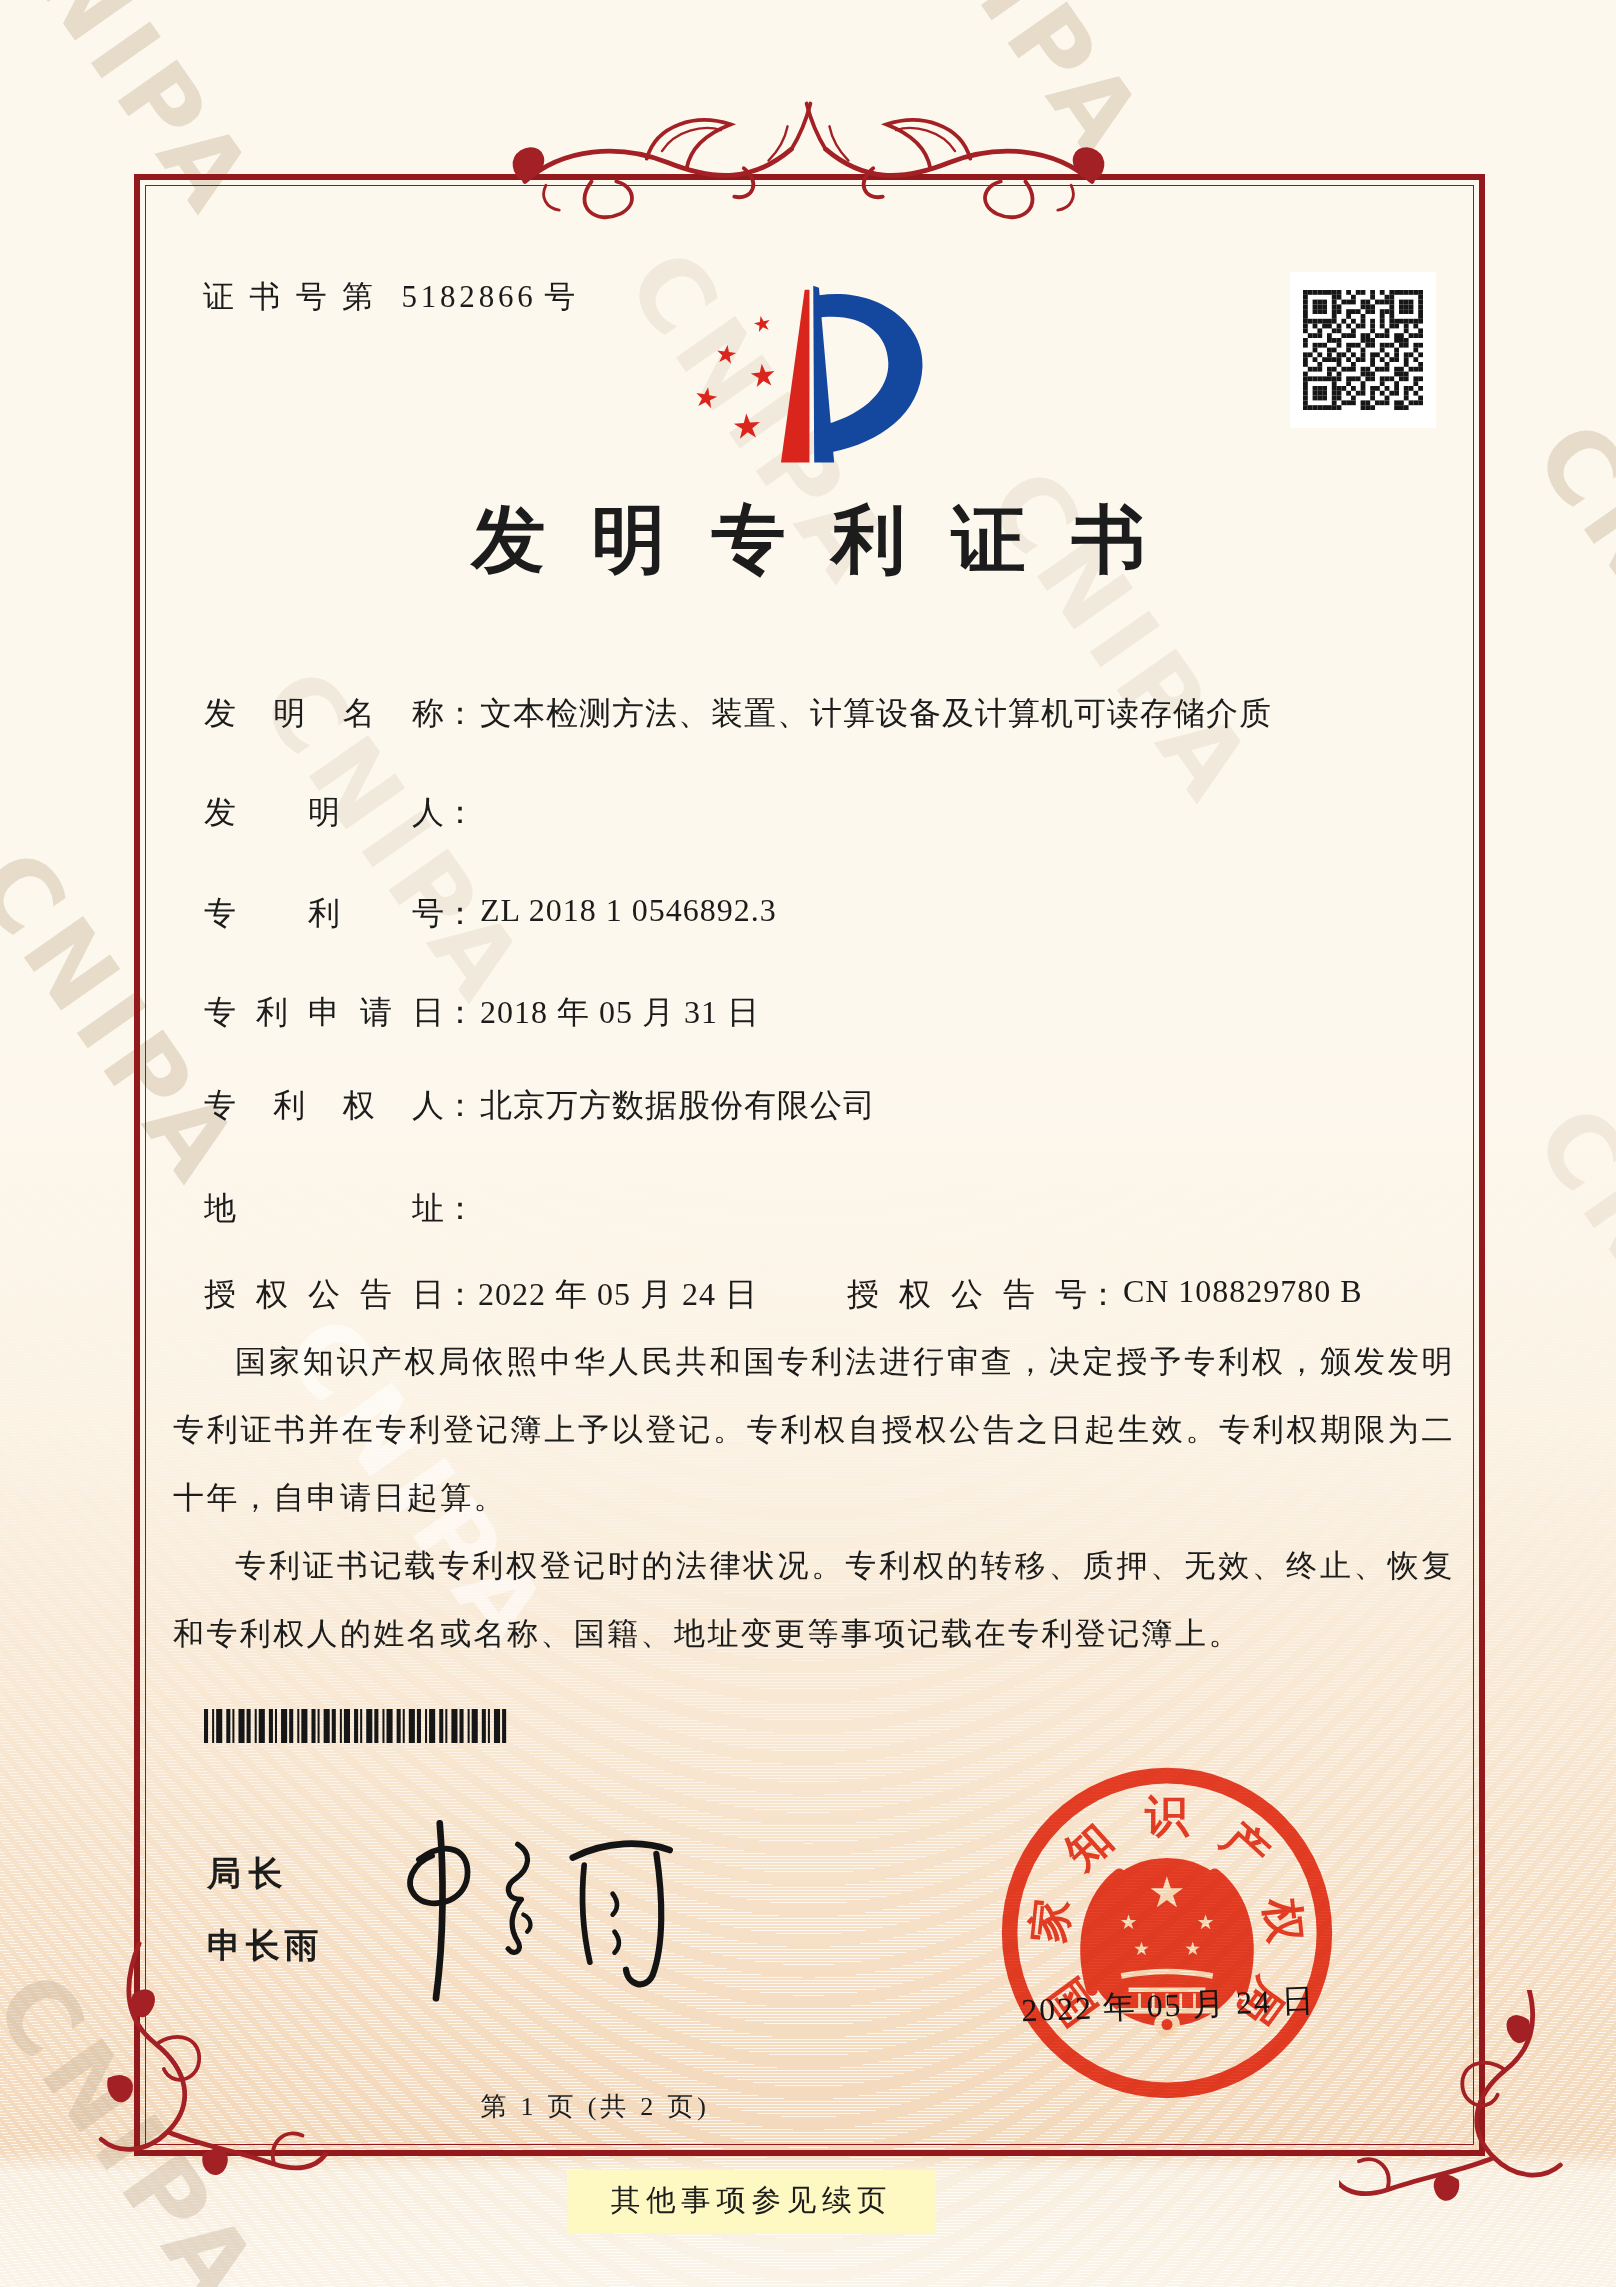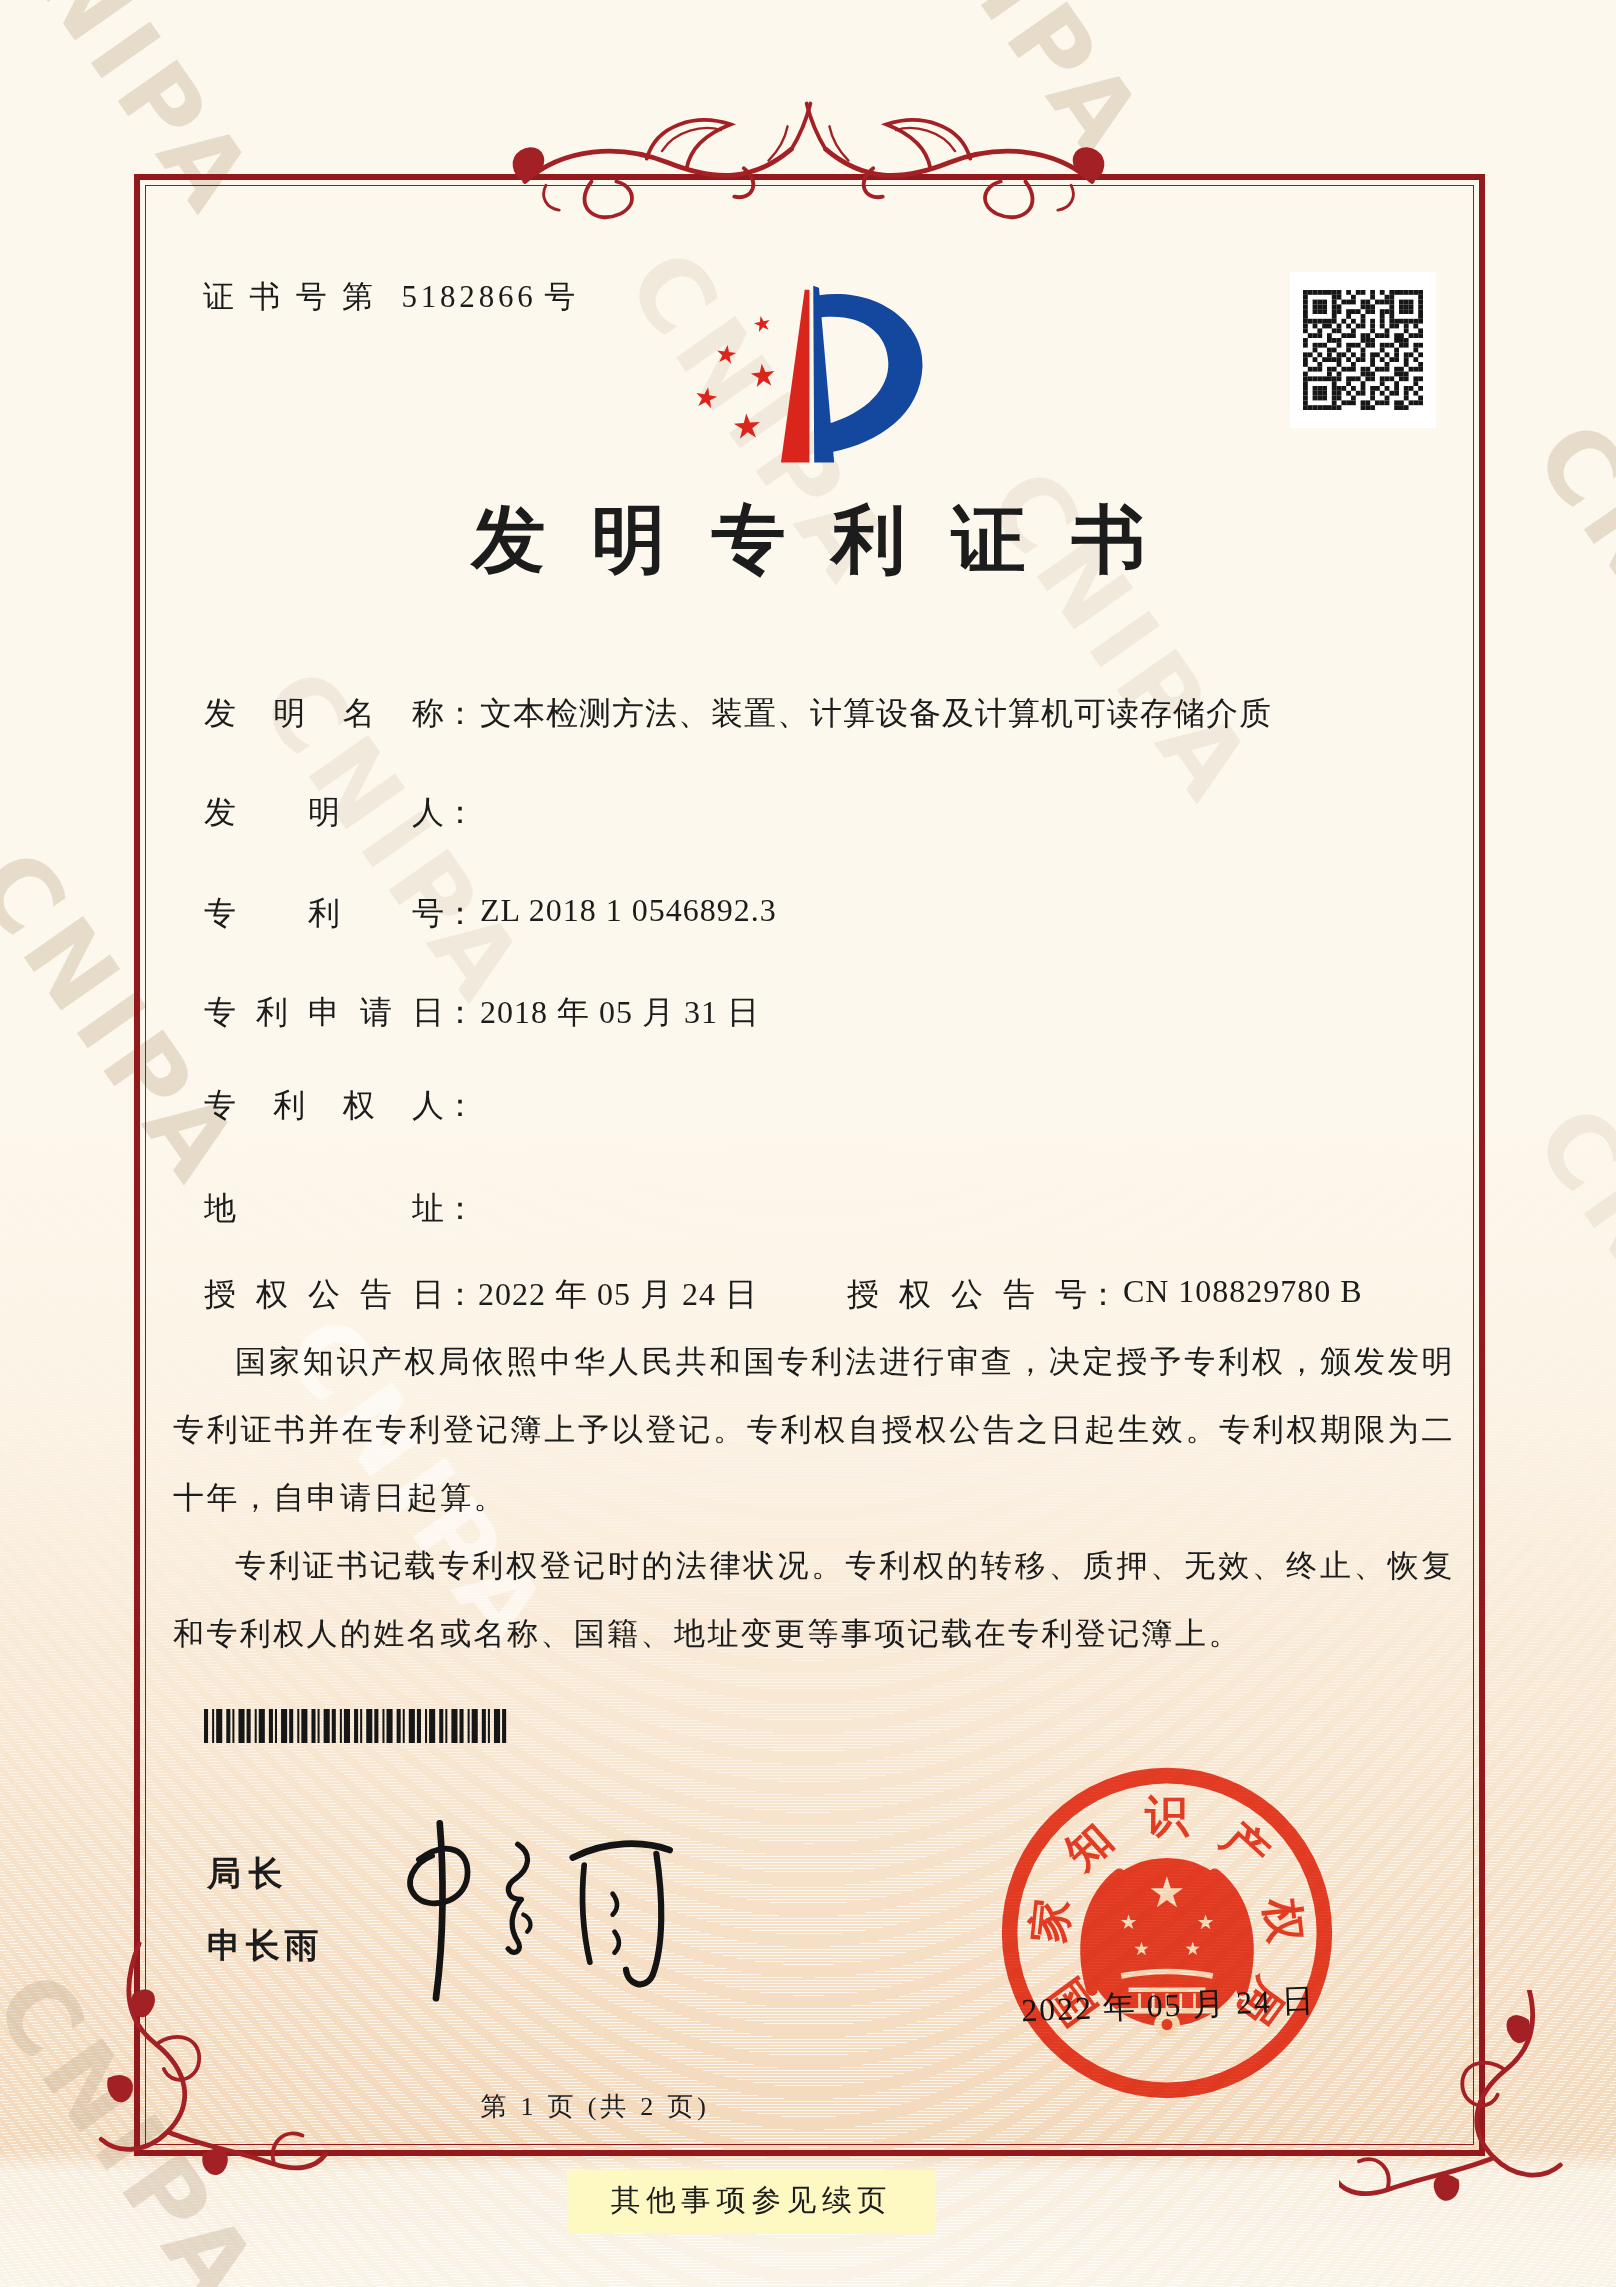--- a/index.html
+++ b/index.html
@@ -552,6 +552,7 @@
       <span>人</span>
     </span>
   <span class="colon">：</span>
+  <span class="val">北京万方数据股份有限公司</span>
 </div>
 <div class="row" style="top:1187px">
   <span class="lbl" data-justify="">

